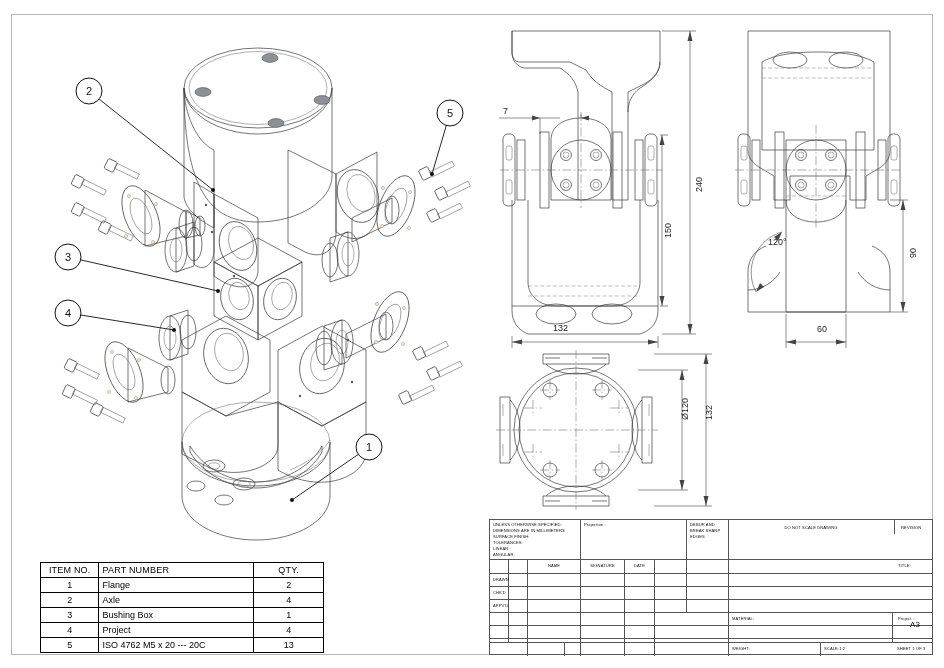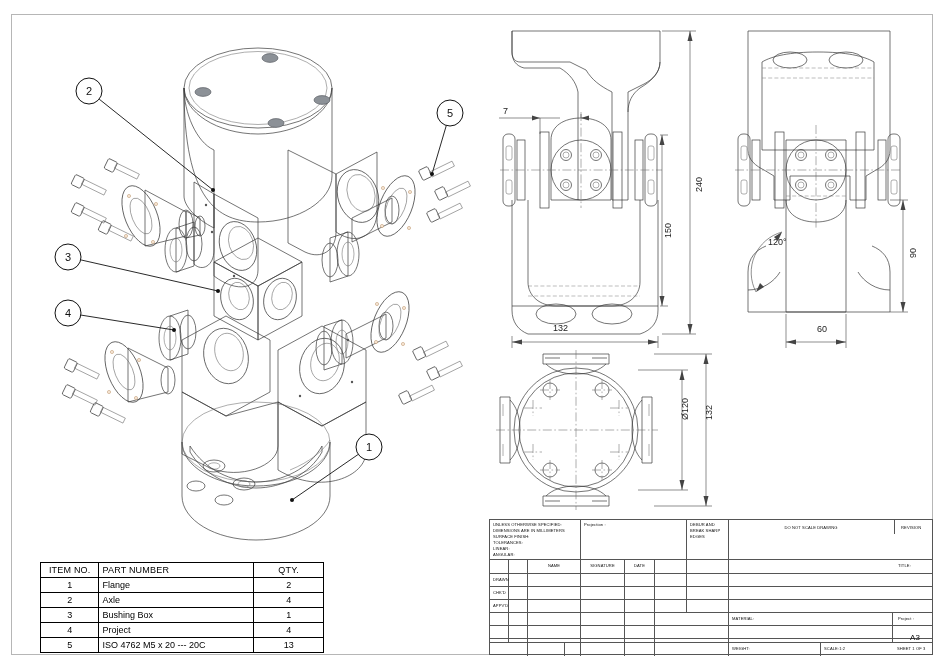--- a/index.html
+++ b/index.html
@@ -699,7 +699,7 @@
     <div class="tb-cell tb-title-main" style="left:403px; top:52px; width:300px;">Universal Joint</div>
     <div class="tb-cell tb-label" style="left:405px; top:94px; width:40px;">Project :</div>
     <div class="tb-cell tb-title-main" style="left:403px; top:97px; width:300px;">Universal Joint</div>
-    <div class="tb-cell tb-a3" style="left:406px; top:110px; width:38px;">A3</div>
+    <div class="tb-cell tb-a3" style="left:406px; top:97px; width:38px;">A3</div>
     <div class="tb-cell tb-label" style="left:331px; top:124px; width:70px;">SCALE:1:2</div>
     <div class="tb-cell tb-label" style="left:404px; top:124px; width:60px;">SHEET 1 OF 3</div>
   </div>

